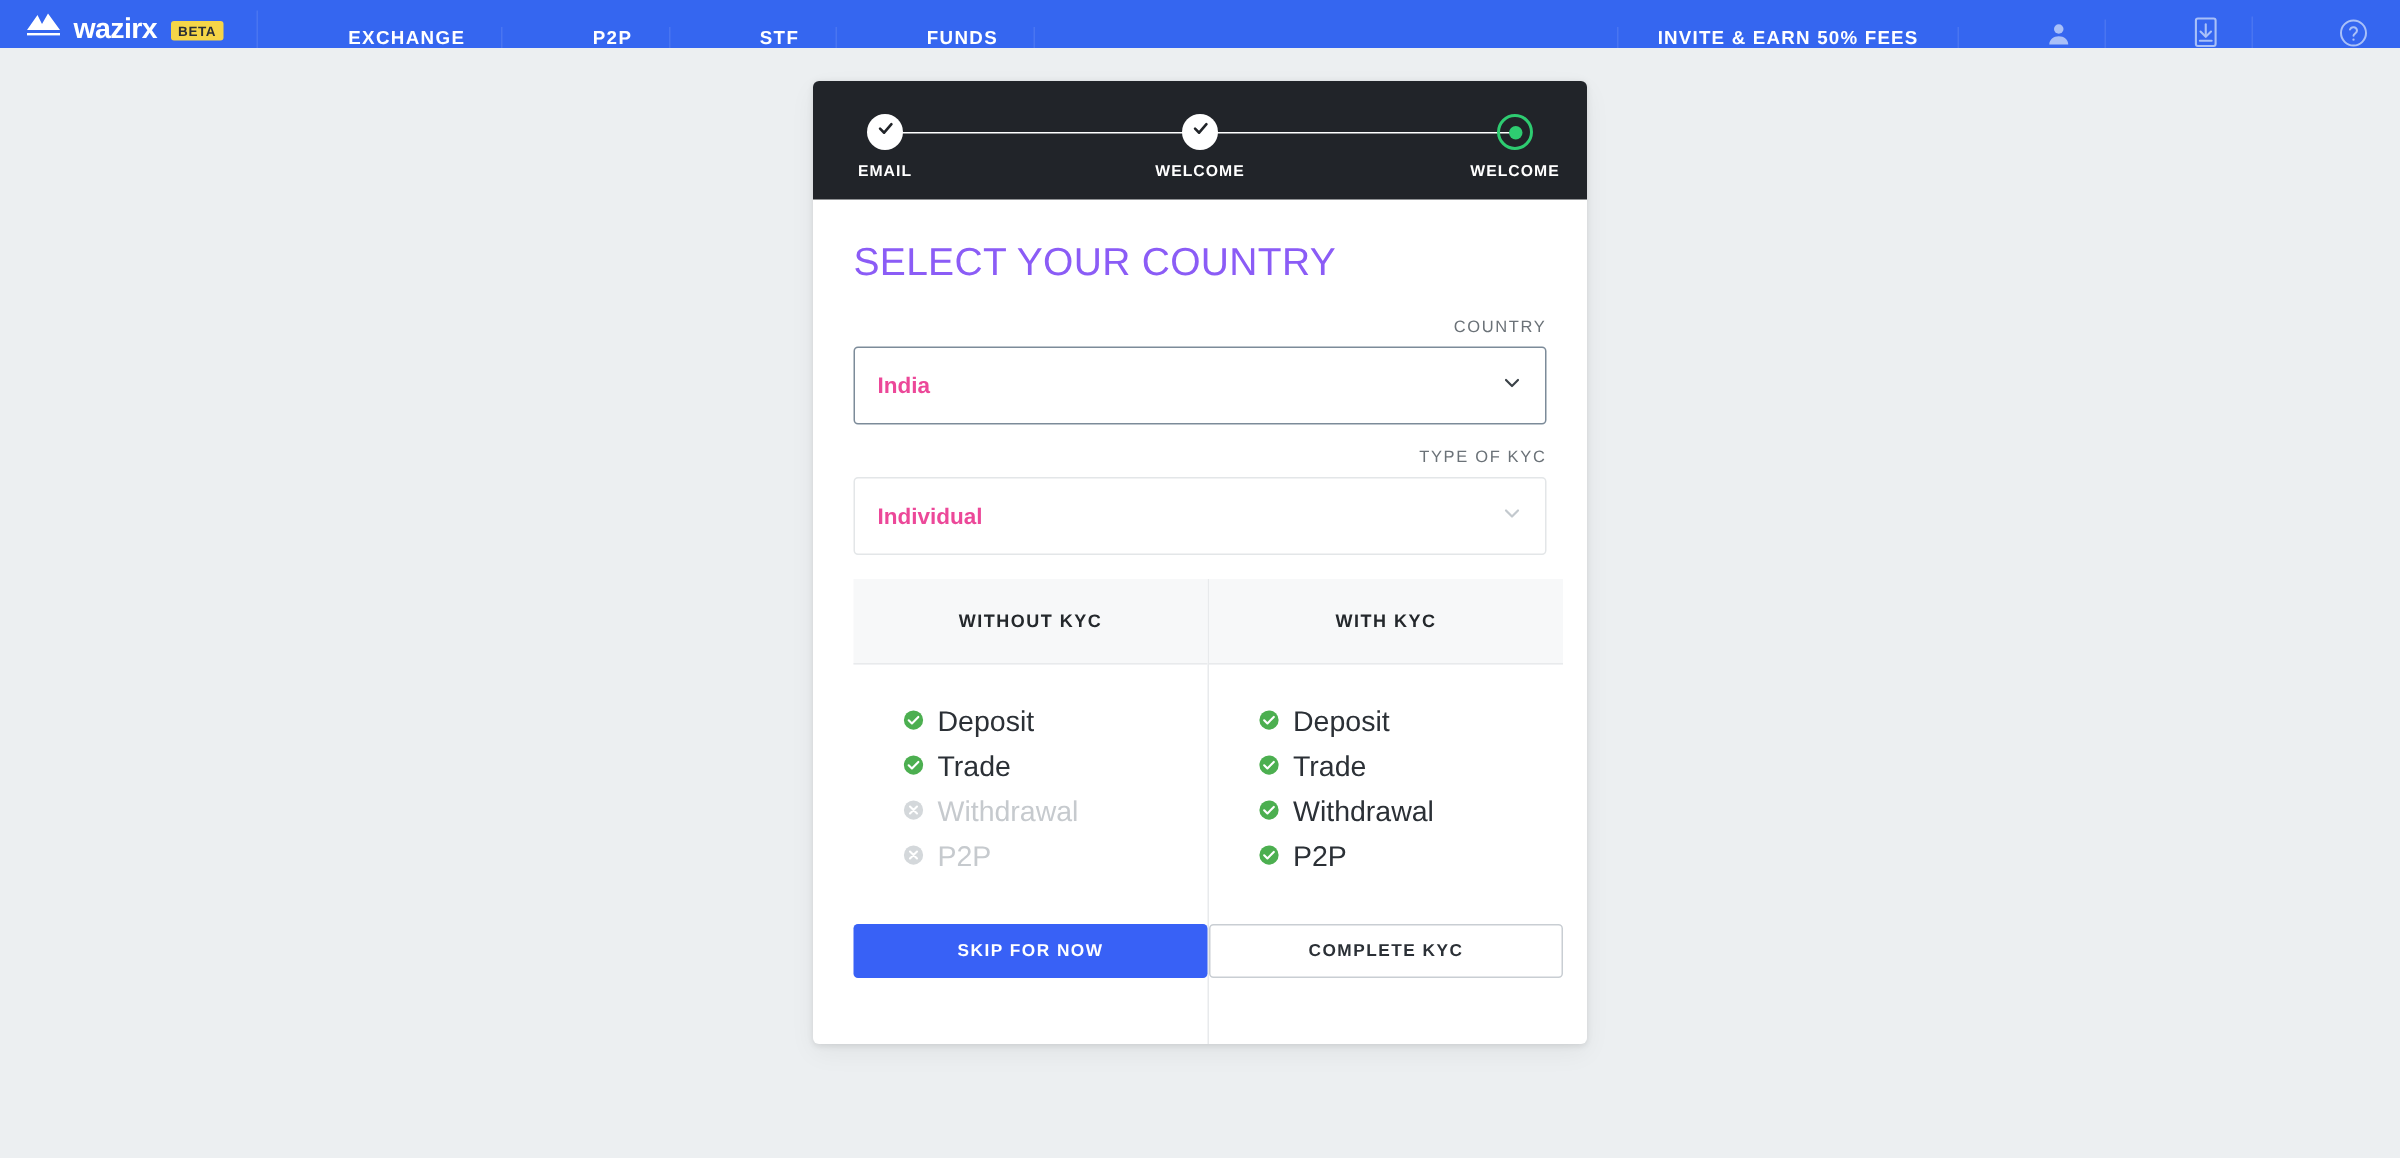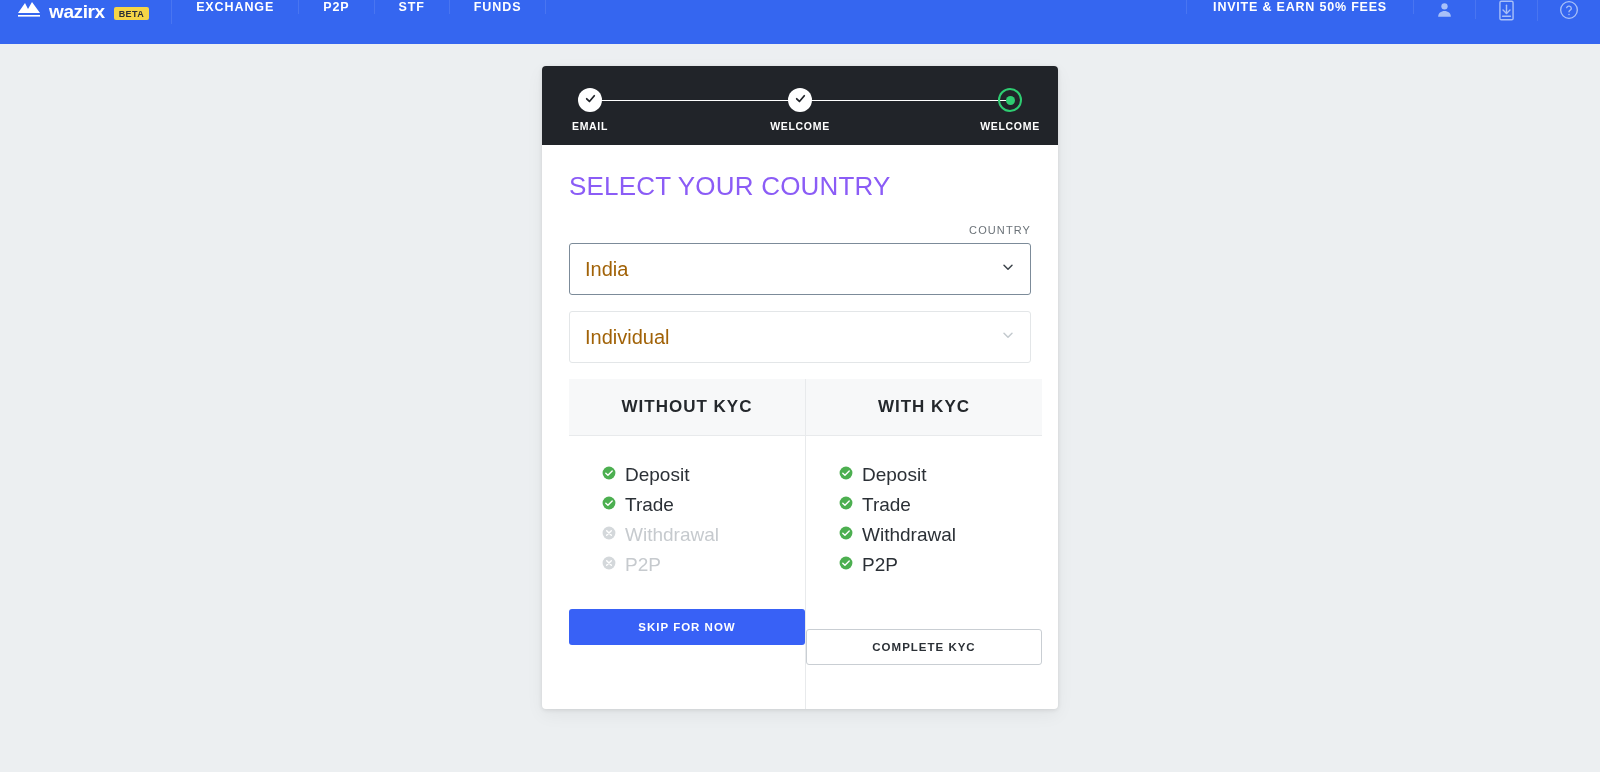--- a/index.html
+++ b/index.html
@@ -18,11 +18,12 @@
 
   
   .navbar {
-    height: 44px;
+    height: 32px;
     background: #3566f0;
     display: flex;
-    align-items: flex-start;
+    align-items: flex-end;
     width: 100%;
+    gap: 36px;
   }
 
   .nav-brand {

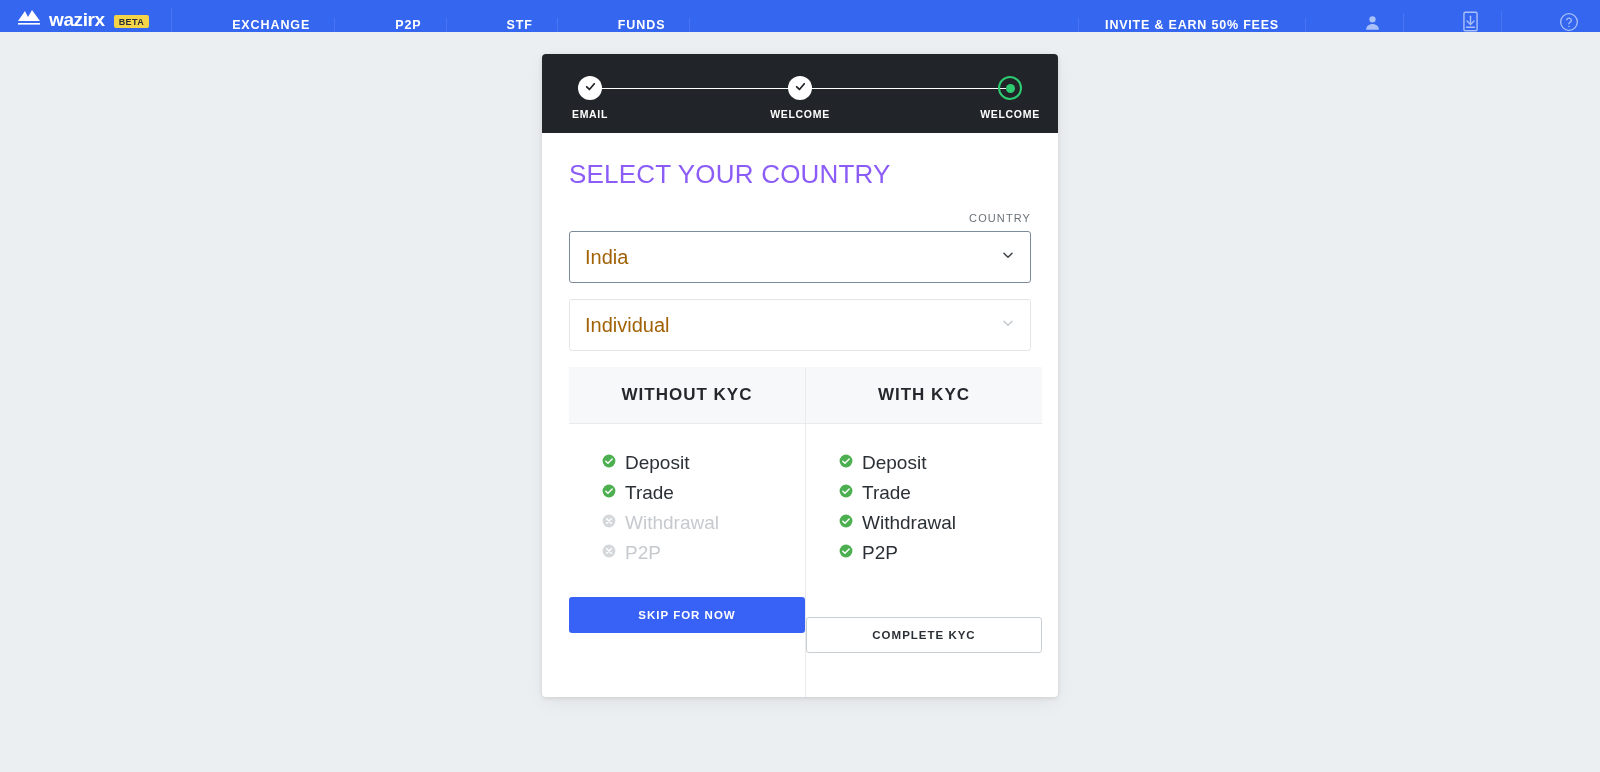--- a/index.html
+++ b/index.html
@@ -212,8 +212,9 @@
   .select.plain   { border: 1px solid #e3e6e8; }
 
   .select-value {
-    font-size: 20px;
-    color: #a16207;
+    font-size: 15px;
+    color: #ec4899;
+    font-weight: bold;
   }
 
   .chev-dark  { stroke: #3b4248; }

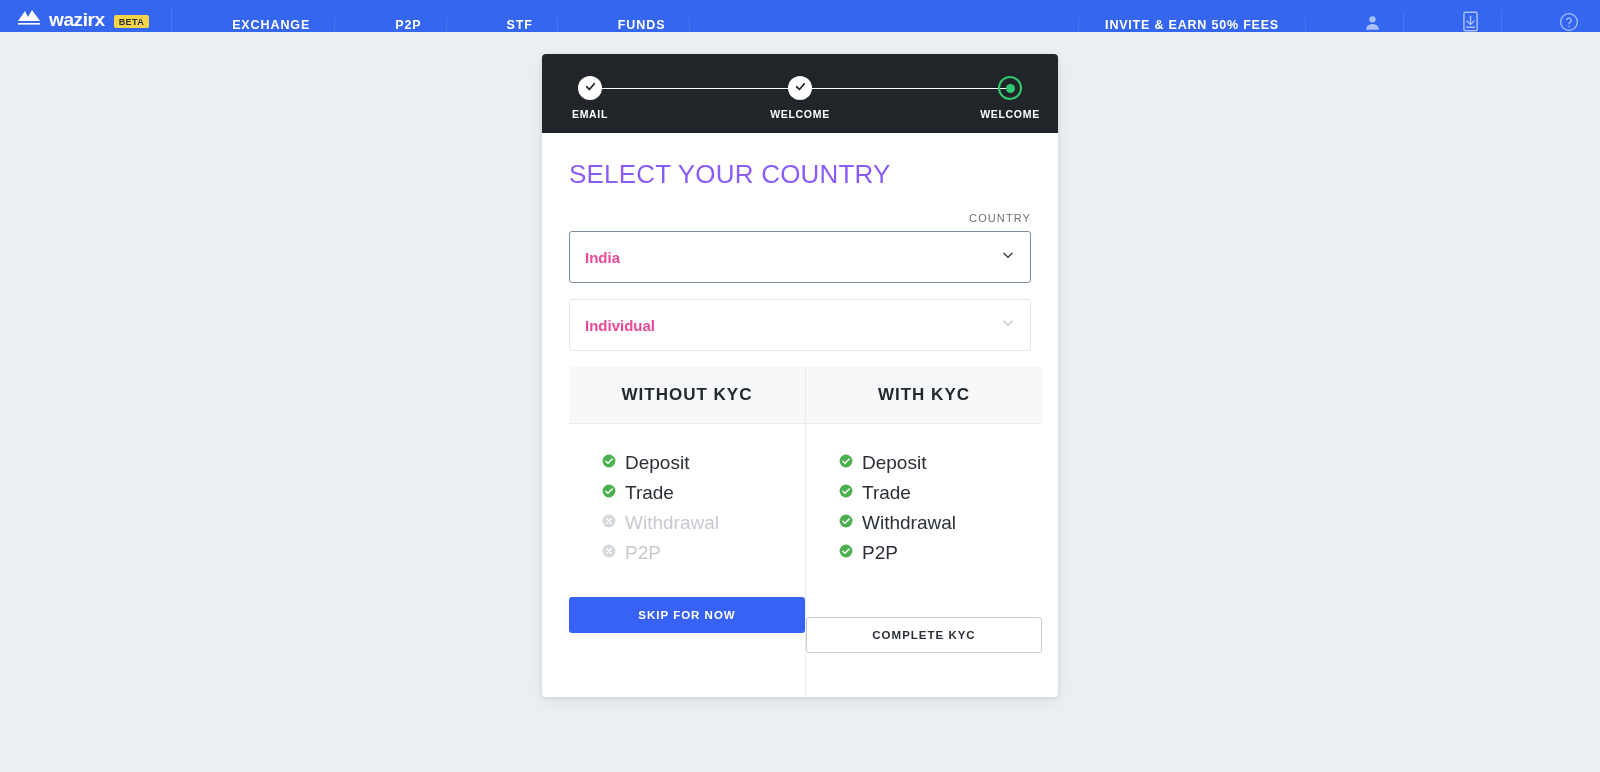--- a/index.html
+++ b/index.html
@@ -413,6 +413,7 @@
       </div>
 
       <div class="field">
+        <div class="field-label">TYPE OF KYC</div>
         <div class="select plain">
           <span class="select-value">Individual</span>
           <span>

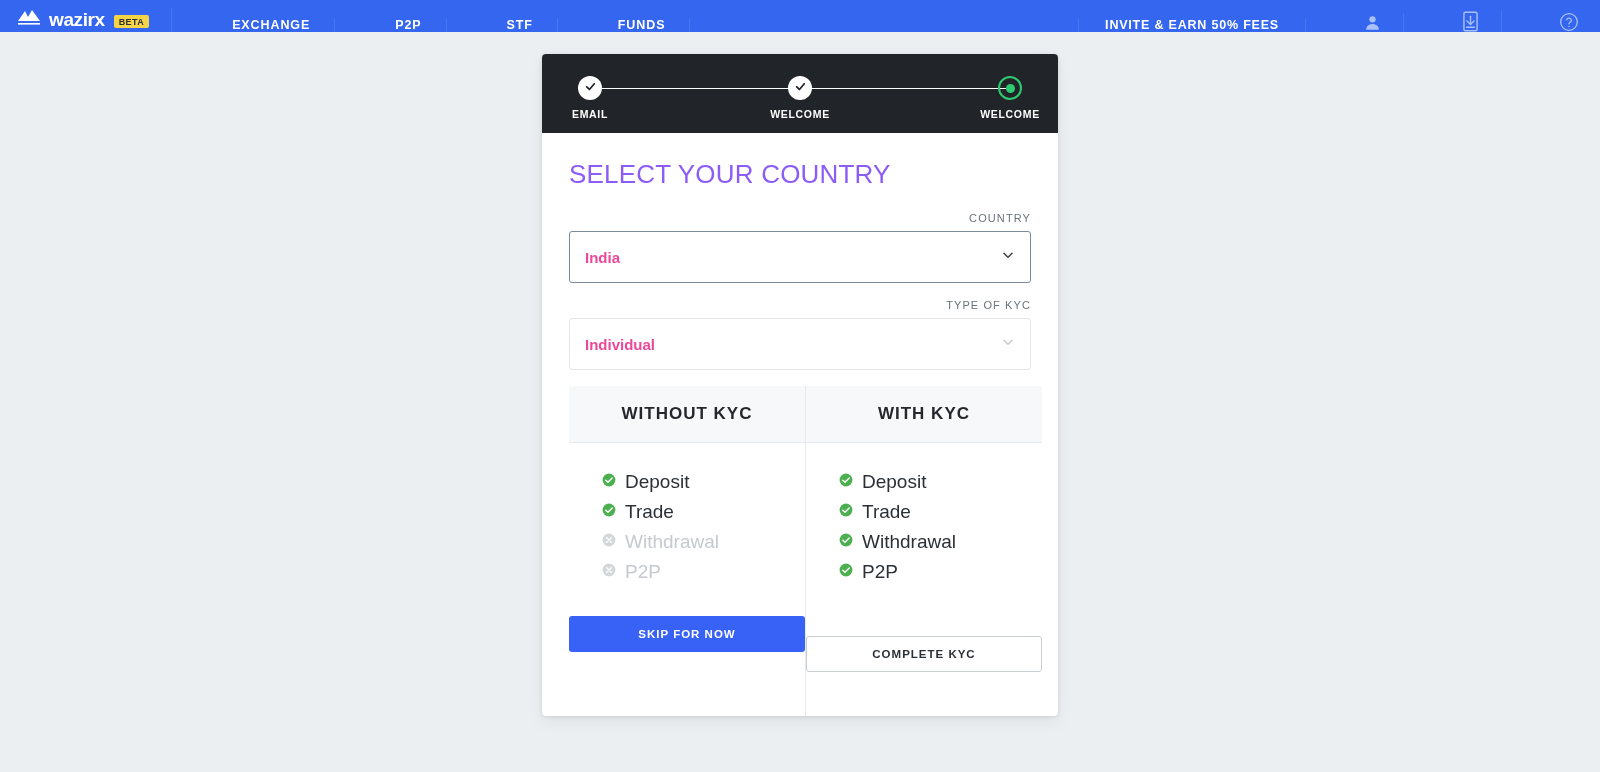--- a/index.html
+++ b/index.html
@@ -242,7 +242,7 @@
     display: flex;
     align-items: center;
     justify-content: center;
-    font-size: 17px;
+    font-size: 12px;
     font-weight: bold;
     letter-spacing: 1px;
     color: #24282c;

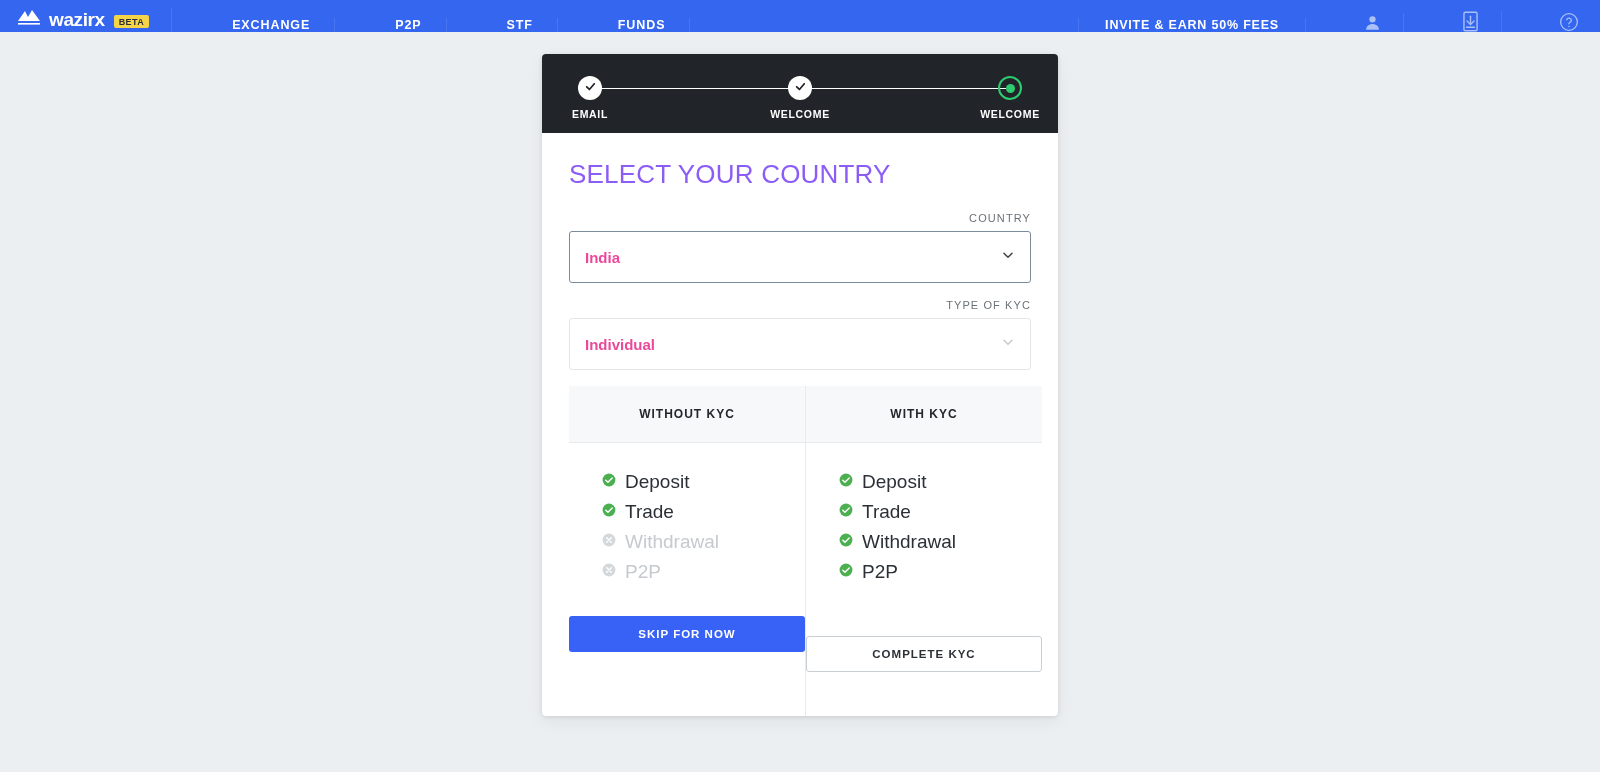--- a/index.html
+++ b/index.html
@@ -295,7 +295,6 @@
     background: #ffffff;
     color: #2b3036;
     border: 1px solid #c9ced3;
-    margin-top: 20px;
   }
 </style>
 </head>

